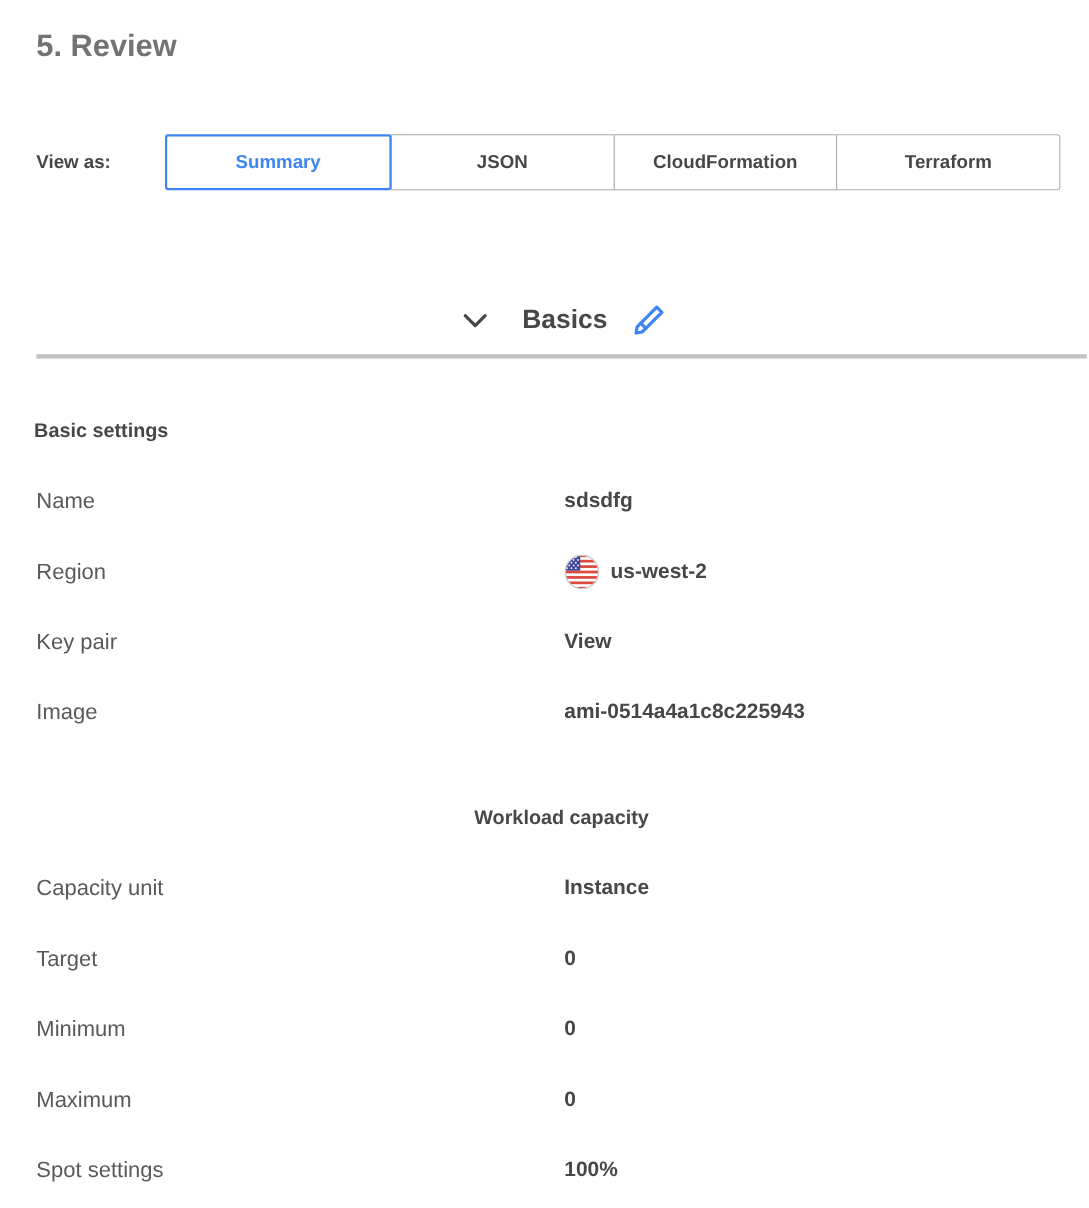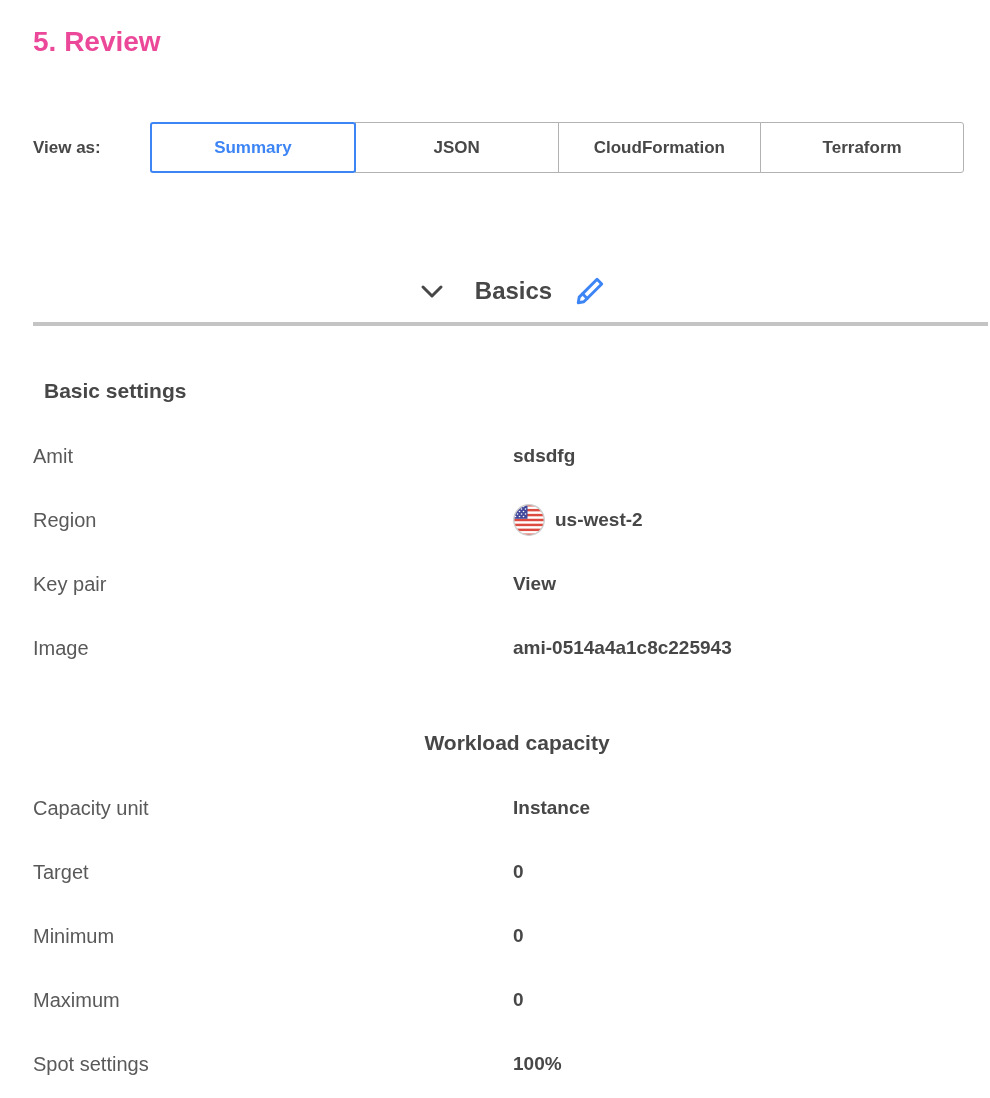--- a/index.html
+++ b/index.html
@@ -22,7 +22,7 @@
     font-size: 28px;
     font-weight: 700;
     line-height: 32px;
-    color: #ec4899;
+    color: #737373;
   }
   
   .view-as-row {

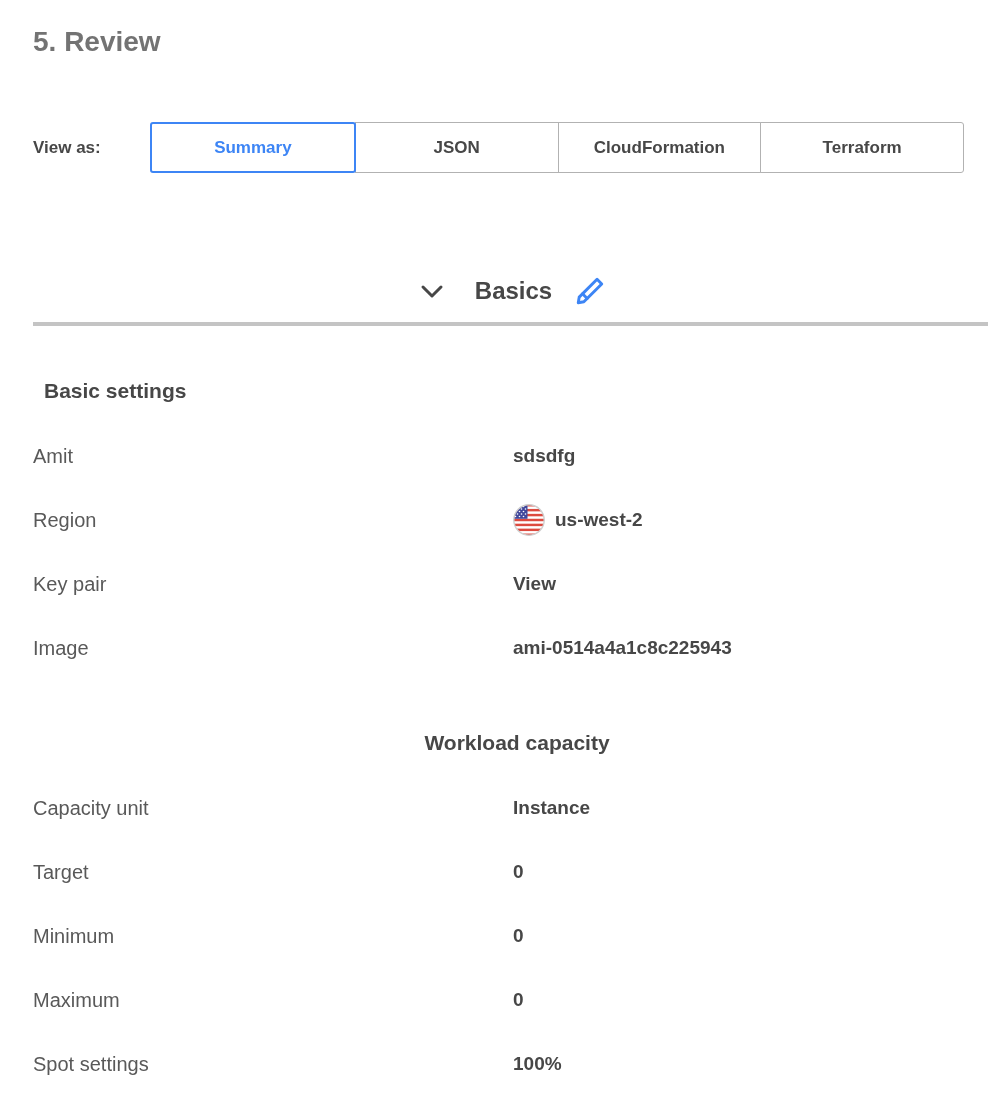--- a/index.html
+++ b/index.html
@@ -99,8 +99,8 @@
   }
   
   .group-heading {
-    margin: 52px 0 0 44px;
-    font-size: 21px;
+    margin: 52px 0 0 31px;
+    font-size: 18px;
     font-weight: 700;
     line-height: 26px;
     color: #474747;

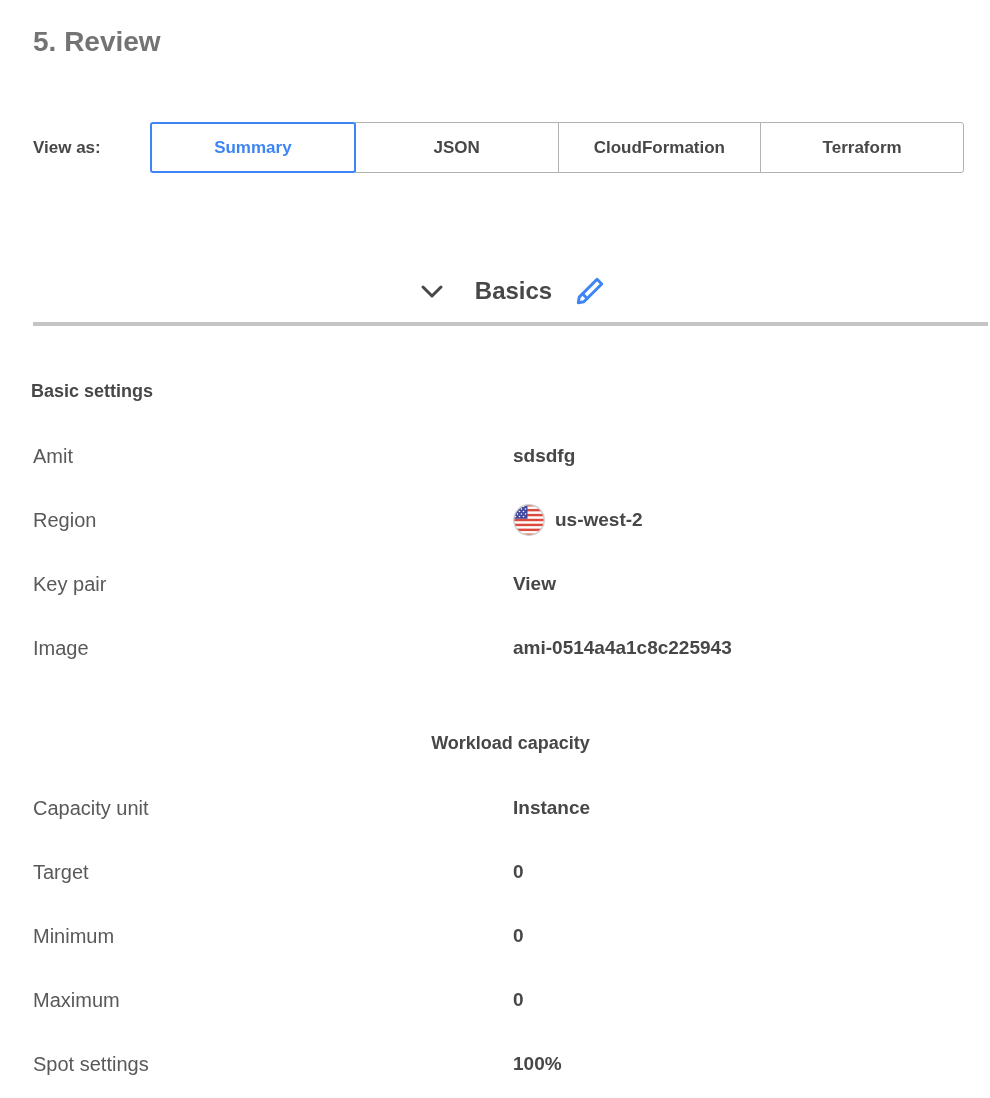--- a/index.html
+++ b/index.html
@@ -170,7 +170,7 @@
   <h3 class="group-heading">Basic settings</h3>
   <div class="rows">
     <div class="row">
-      <span class="row-label">Amit</span>
+      <span class="row-label">Name</span>
       <span class="row-value">sdsdfg</span>
     </div>
     <div class="row">

